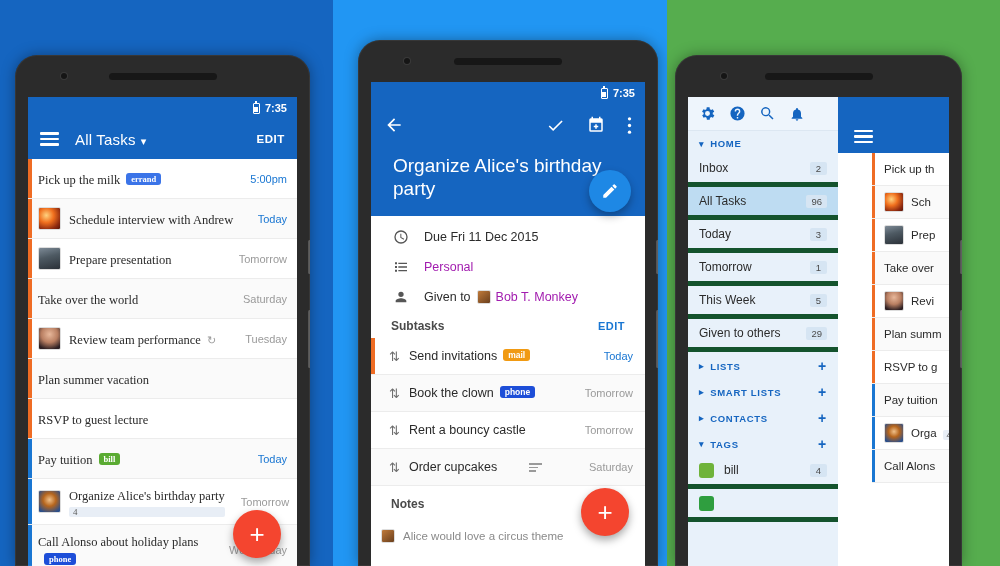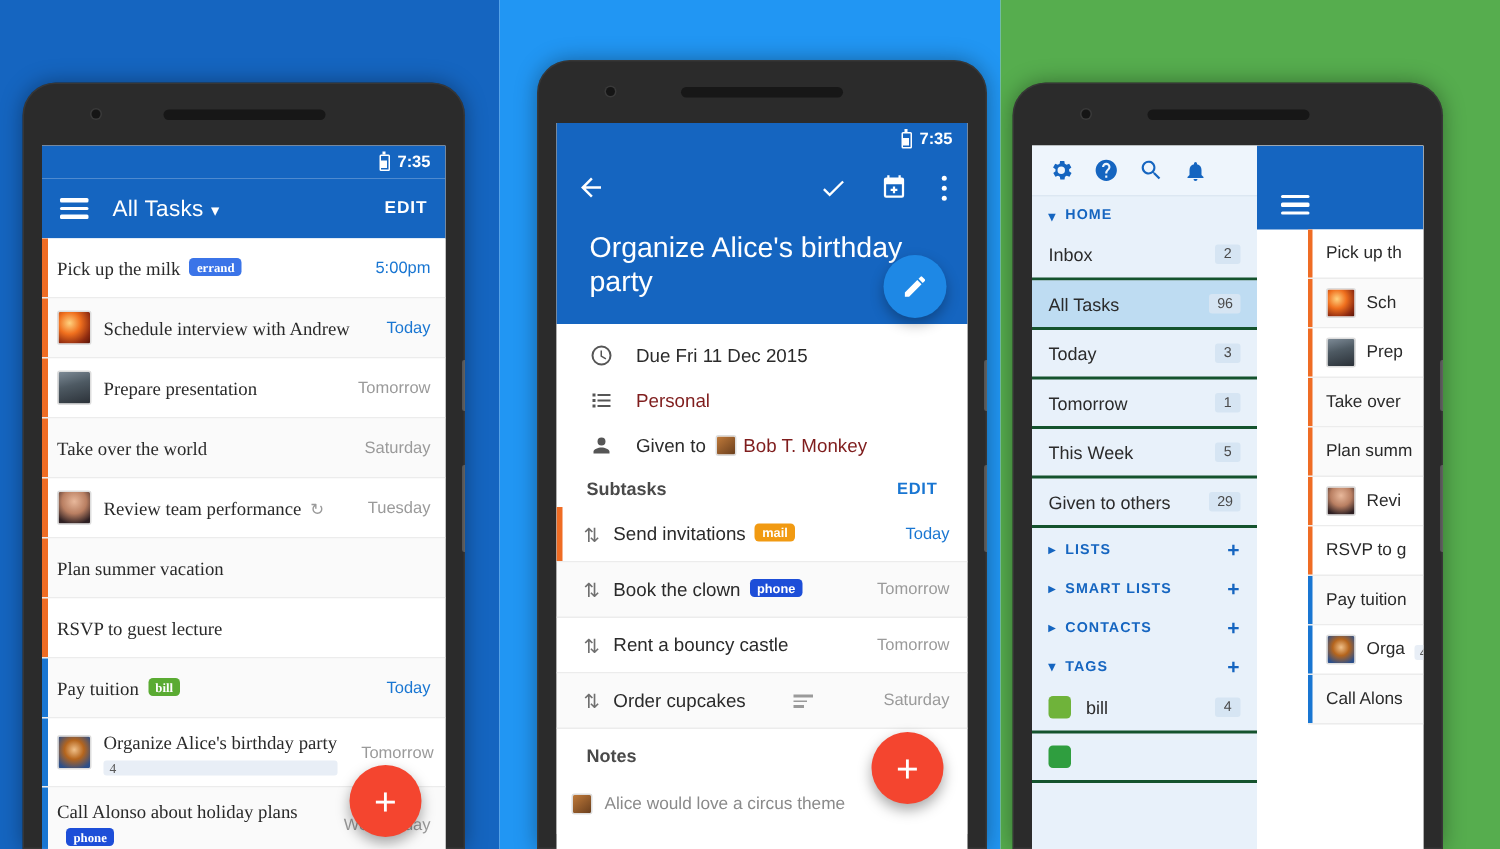--- a/index.html
+++ b/index.html
@@ -141,7 +141,7 @@
   .group-head .plus { margin-left:auto; color:#1565c0; font-size: 14px; line-height:1; }
   .chev { margin-right: 6px; font-size: 9px; color:#1565c0; }
   .drawer-item { display:flex; align-items:center; height: 33px; padding: 0 11px;
-                 font-size: 12px; color:#2b2b2b; border-bottom:2px solid #14532d; cursor:pointer; }
+                 font-size: 12px; color:#2b2b2b; border-bottom:5px solid #14532d; cursor:pointer; }
   .drawer-item.sel { background:#bedcf2; font-weight: normal; }
   .badge { margin-left:auto; font-size: 9.5px; color:#4a4a4a; background:#d6e5f3; border-radius:2px; padding:1px 5px; min-width:17px; text-align:center; }
   .swatch { width: 15px; height: 15px; border-radius: 3px; margin-right: 10px; }

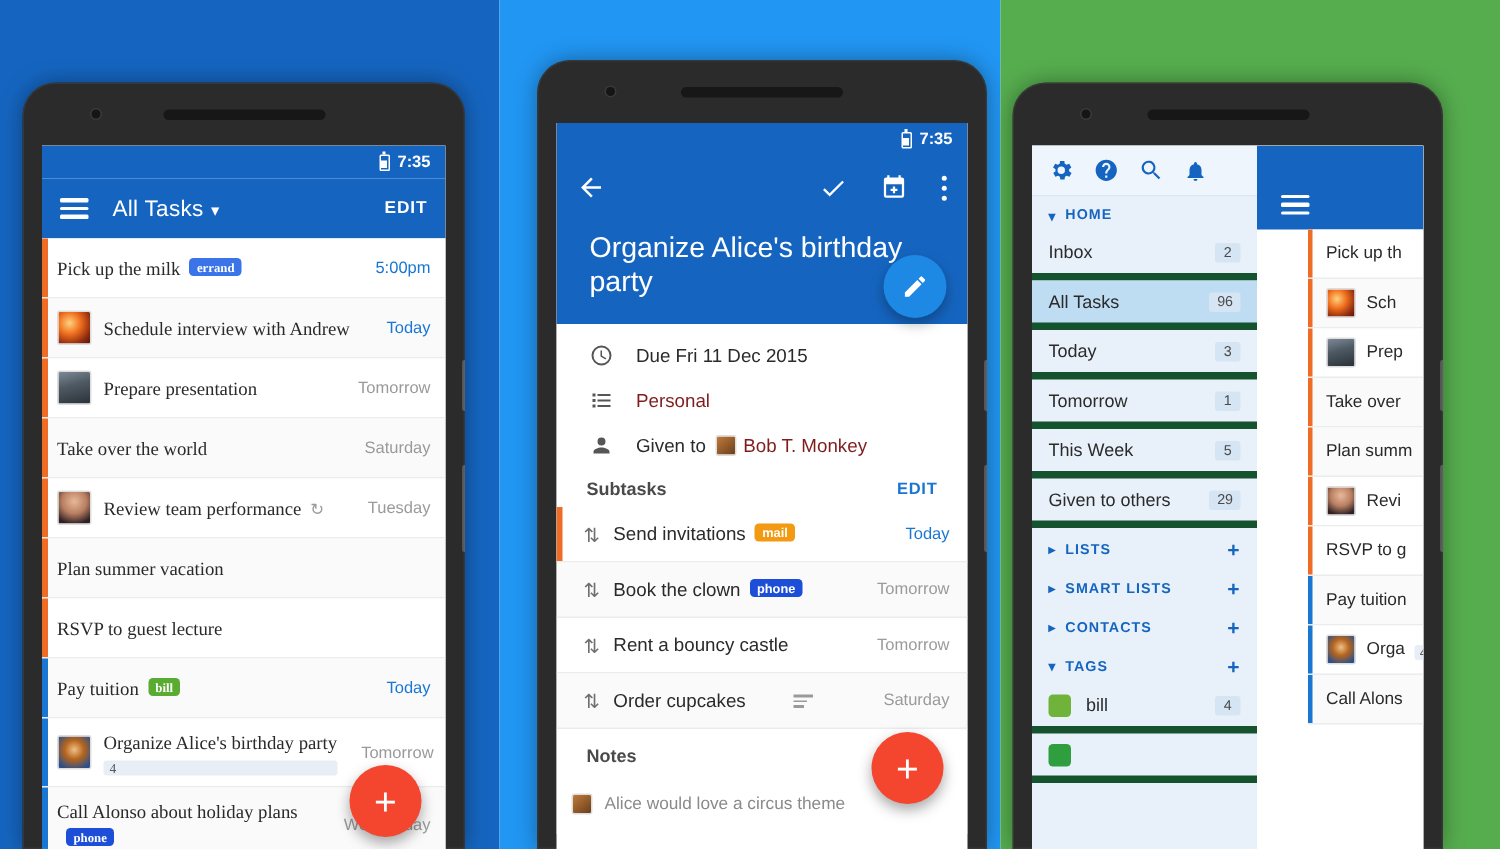--- a/index.html
+++ b/index.html
@@ -120,7 +120,7 @@
   .detail-title { font-size: 19px; line-height: 1.22; padding: 8px 22px 0 22px; font-weight: normal; }
   .meta-row { display: flex; align-items: center; padding: 7px 20px; font-size: 12.5px; color: #2b2b2b; }
   .meta-ico { width: 20px; margin-right: 13px; color: #565656; display:flex; align-items:center; justify-content:center; }
-  .meta-link { color: #7f1d1d; }
+  .meta-link { color: #a21caf; }
   .section-head {
     display:flex; align-items:center; padding: 7px 20px 5px 20px;
     font-size: 12px; font-weight: bold; color: #4a4a4a; background:#fff;

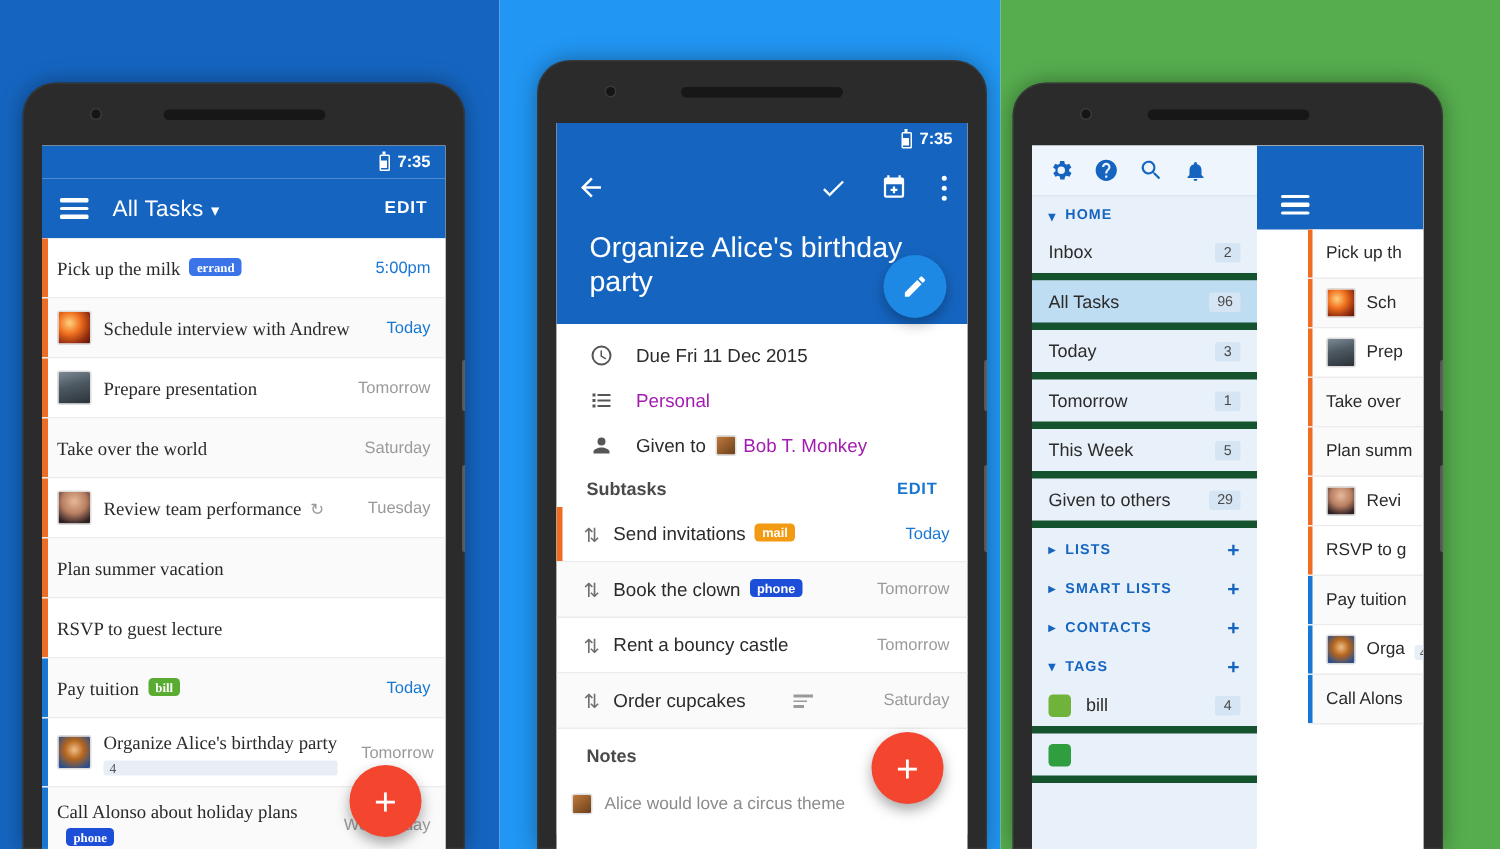--- a/index.html
+++ b/index.html
@@ -436,14 +436,14 @@
                 <span class="accent acc-orange"></span>
                 <span>Take over</span>
               </div>
-              <div class="peek-task alt">
-                <span class="accent acc-orange"></span>
-                <span>Plan summ</span>
-              </div>
               <div class="peek-task">
                 <span class="accent acc-orange"></span>
                 <span class="peek-av av-review"></span>
                 <span>Revi</span>
+              </div>
+              <div class="peek-task alt">
+                <span class="accent acc-orange"></span>
+                <span>Plan summ</span>
               </div>
               <div class="peek-task">
                 <span class="accent acc-orange"></span>

